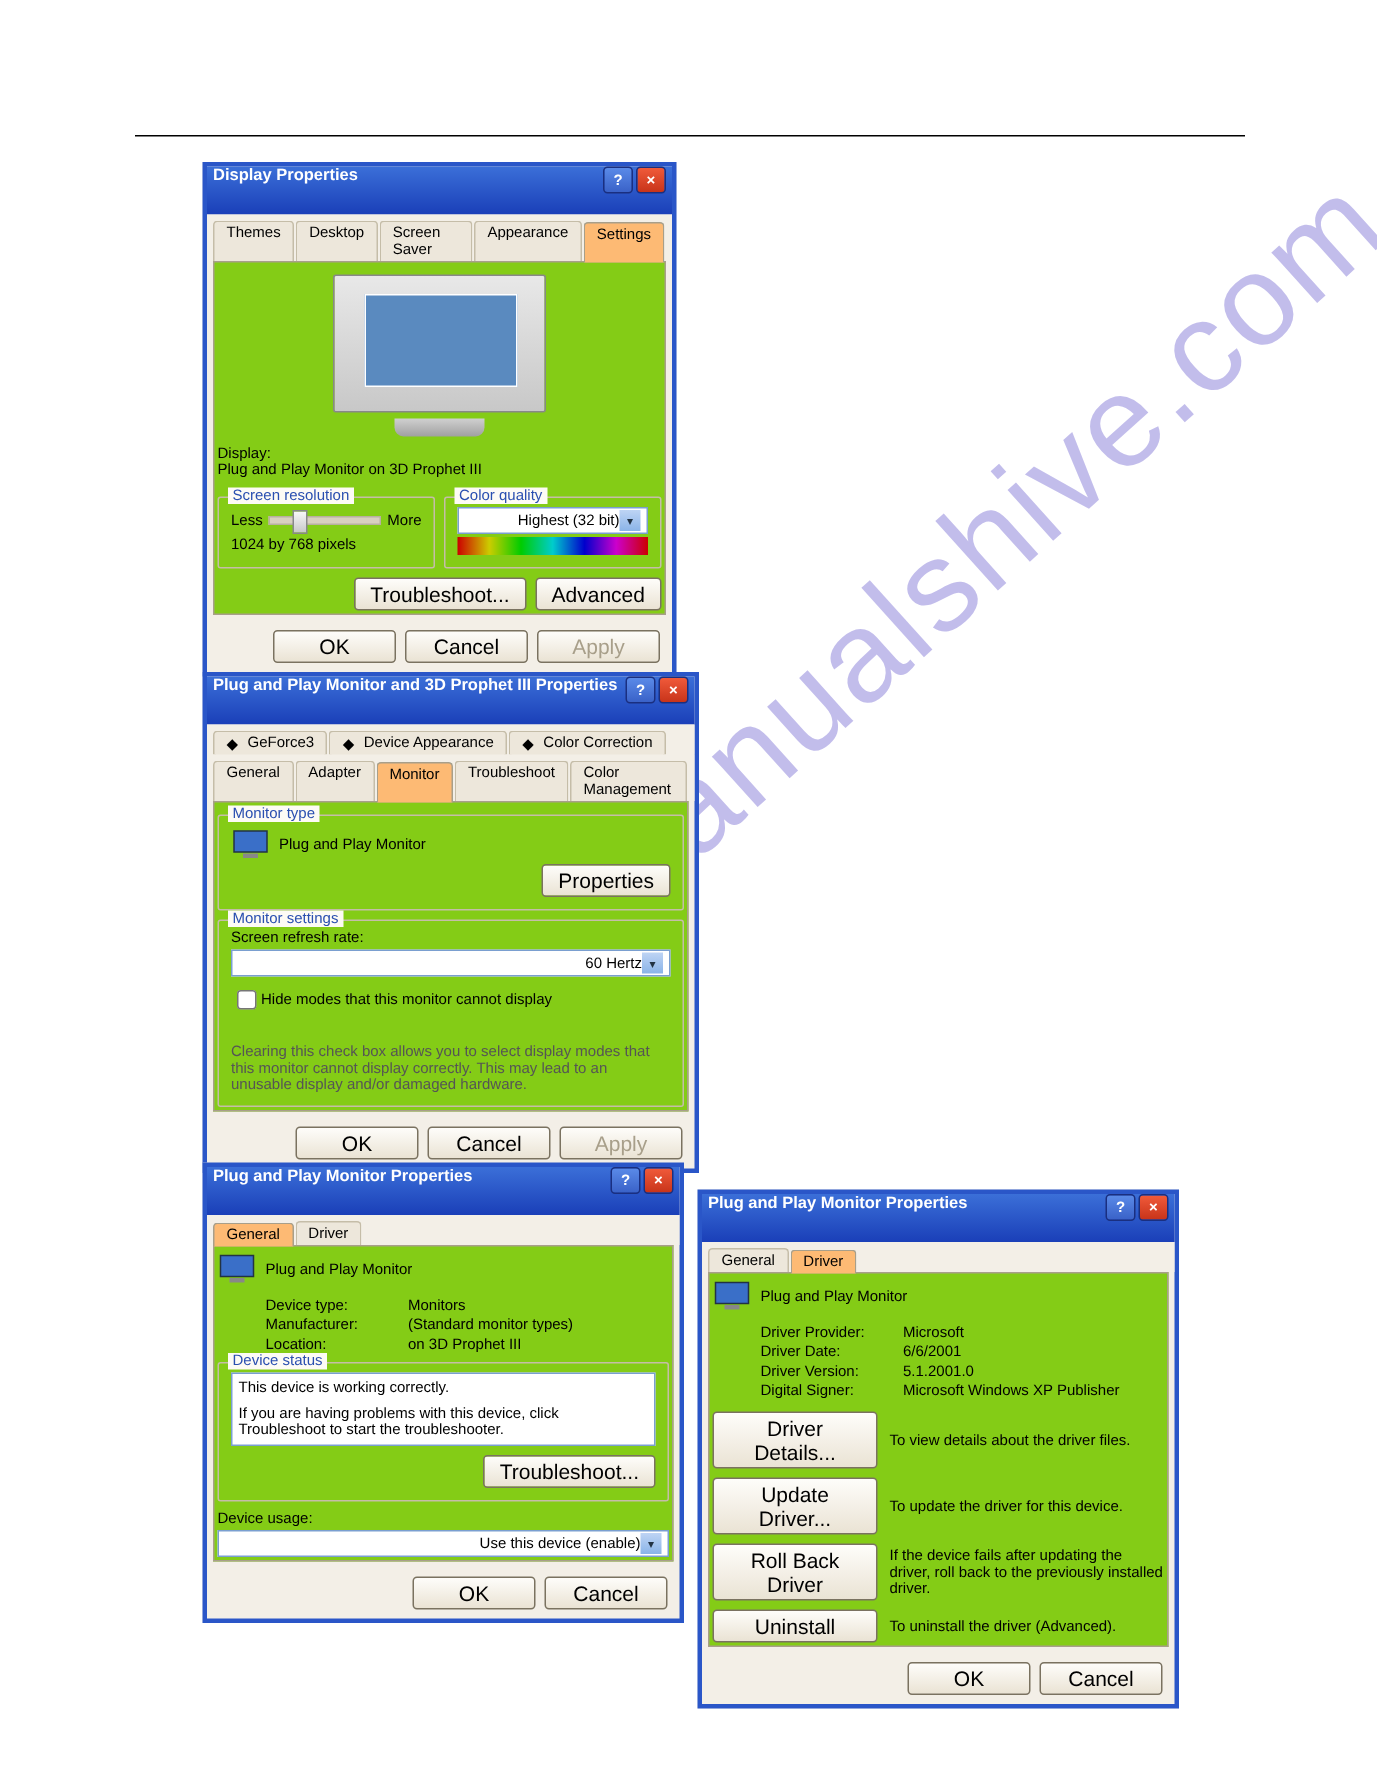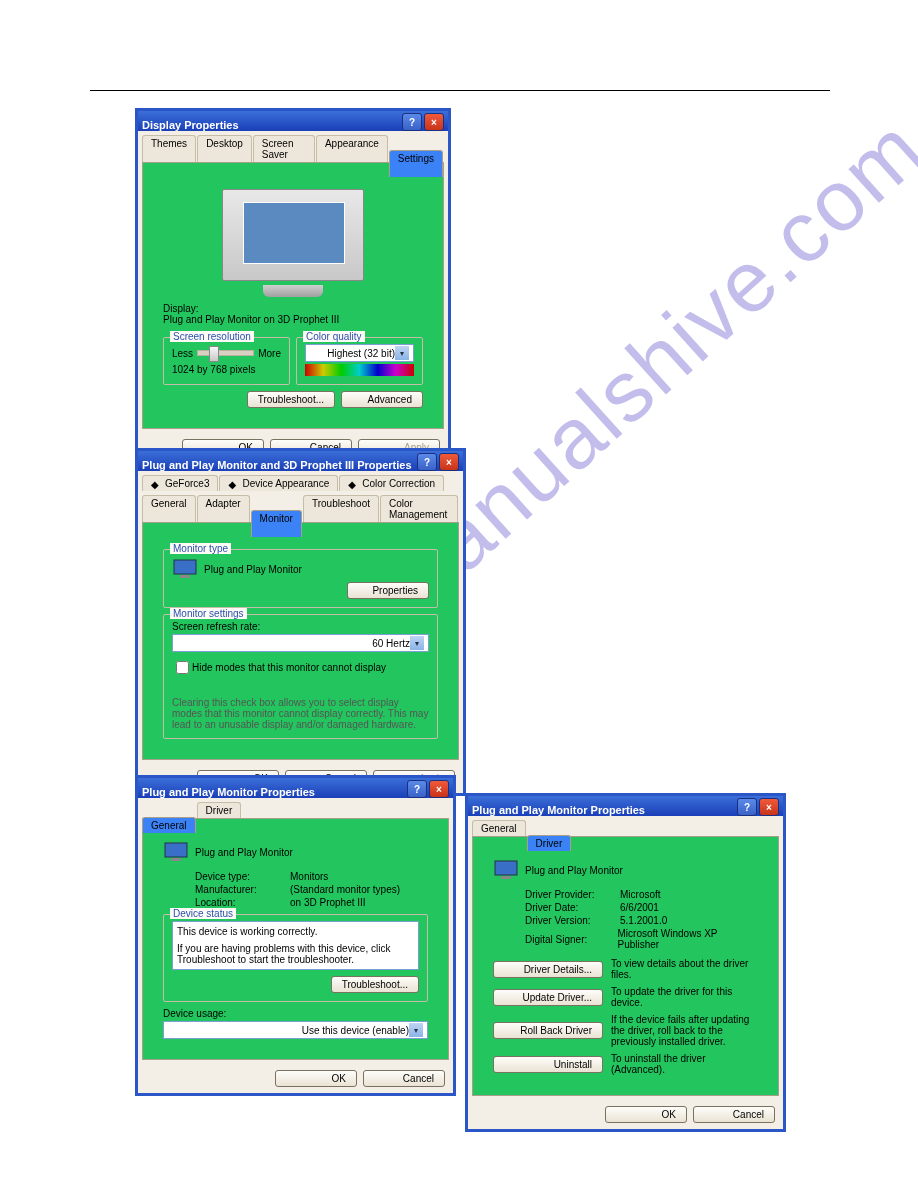--- a/index.html
+++ b/index.html
@@ -7,7 +7,7 @@
   .hr{position:absolute;left:90px;top:90px;width:740px;height:1px;background:#000}
   .wm{position:absolute;left:300px;top:320px;font-size:86px;color:#7a6fd4;opacity:0.45;transform:rotate(-42deg);pointer-events:none;letter-spacing:2px}
   .win{position:absolute;border:3px solid #2a56c8;background:#f3efe7;font-size:10px}
-  .titlebar{background:linear-gradient(#3b6fd8,#1a3fb8);color:#fff;height:20px;display:flex;align-items:flex-end;padding:0 4px;font-weight:bold;font-size:11px}
+  .titlebar{background:linear-gradient(#3b6fd8,#1a3fb8);color:#fff;height:32px;display:flex;align-items:flex-start;padding:0 4px;font-weight:bold;font-size:11px}
   .titlebar .spacer{flex:1}
   .tbtn{width:18px;height:16px;background:linear-gradient(#5a8ae8,#3a62c8);border:1px solid #1a2f80;border-radius:3px;margin-left:2px;display:flex;align-items:center;justify-content:center;color:#fff;font-weight:bold;font-size:10px}
   .close-btn{background:linear-gradient(#f05a3a,#c8341a)}

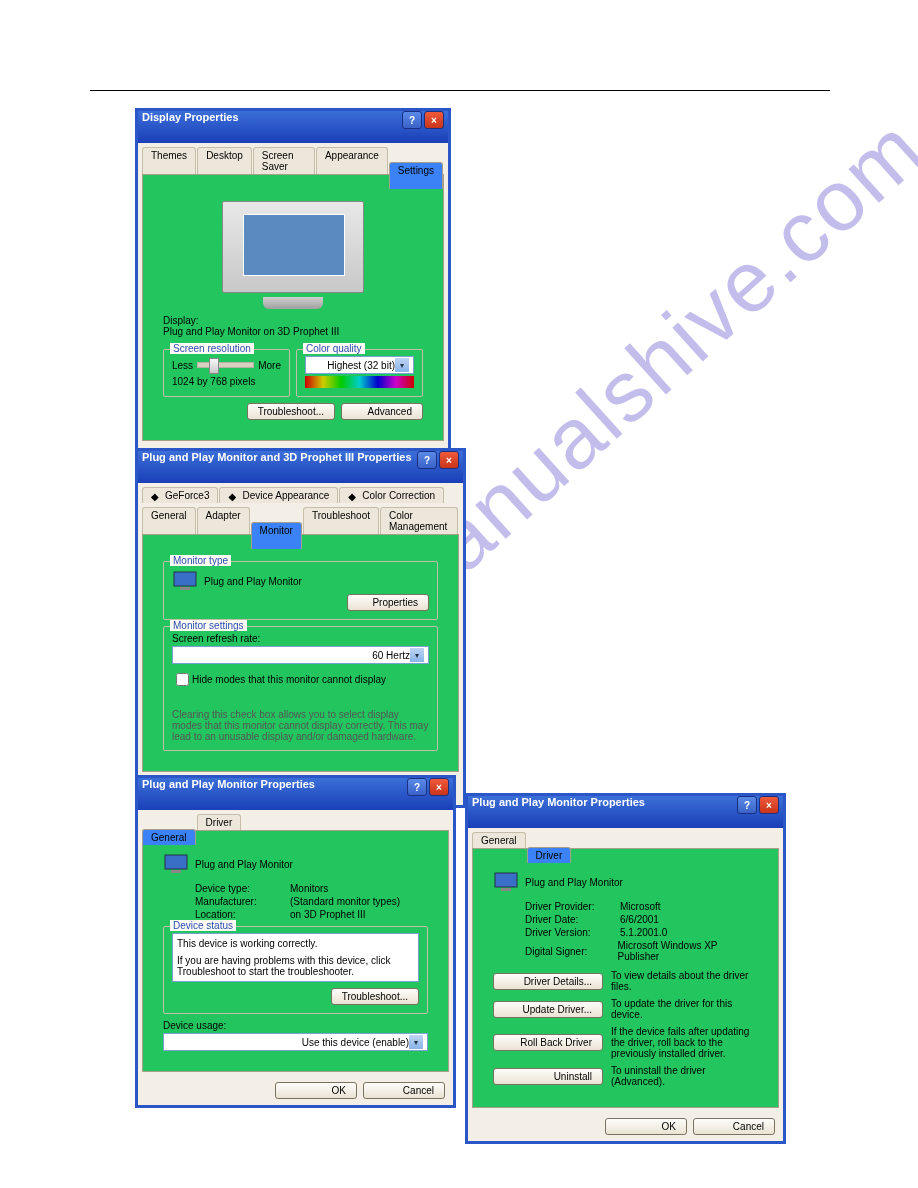--- a/index.html
+++ b/index.html
@@ -14,7 +14,7 @@
   .tabrow{display:flex;background:#f3efe7;padding:4px 4px 0 4px;gap:0}
   .tab{border:1px solid #a89f8a;border-bottom:none;padding:2px 8px;background:#f3efe7;border-top-left-radius:3px;border-top-right-radius:3px;font-size:10px;margin-right:1px}
   .tab.inactive{background:#ede7db;border-color:#c5bda8}
-  .tab.active{background:#3b82f6;position:relative;top:15px}
+  .tab.active{background:#fdba74;position:relative;top:1px}
   .body{background:#22c55e;border:1px solid #a89f8a;margin:0 4px 4px 4px;padding:20px}
   .group{border:1px solid #c5bda8;border-radius:2px;padding:6px 8px 8px 8px;margin-top:6px;position:relative}
   .group-title{position:absolute;top:-7px;left:6px;background:#fdfbf5;padding:0 3px;color:#2a4fb0;font-size:10px}

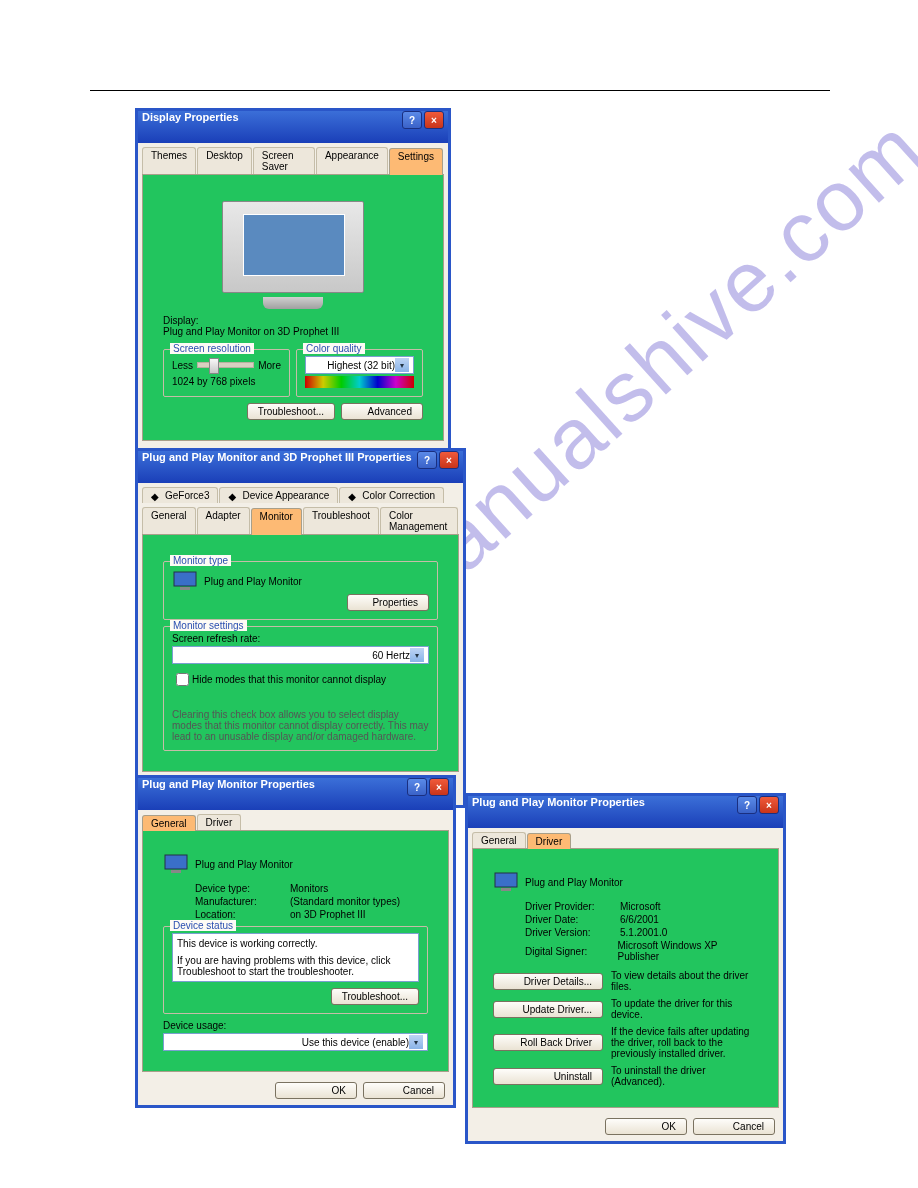--- a/index.html
+++ b/index.html
@@ -15,7 +15,7 @@
   .tab{border:1px solid #a89f8a;border-bottom:none;padding:2px 8px;background:#f3efe7;border-top-left-radius:3px;border-top-right-radius:3px;font-size:10px;margin-right:1px}
   .tab.inactive{background:#ede7db;border-color:#c5bda8}
   .tab.active{background:#fdba74;position:relative;top:1px}
-  .body{background:#22c55e;border:1px solid #a89f8a;margin:0 4px 4px 4px;padding:20px}
+  .body{background:#84cc16;border:1px solid #a89f8a;margin:0 4px 4px 4px;padding:2px}
   .group{border:1px solid #c5bda8;border-radius:2px;padding:6px 8px 8px 8px;margin-top:6px;position:relative}
   .group-title{position:absolute;top:-7px;left:6px;background:#fdfbf5;padding:0 3px;color:#2a4fb0;font-size:10px}
   .btn{border:1px solid #7a7260;background:linear-gradient(#fefdfa,#eae3d4);padding:2px 10px;border-radius:3px;font-size:10px;min-width:60px;text-align:right;display:inline-block}

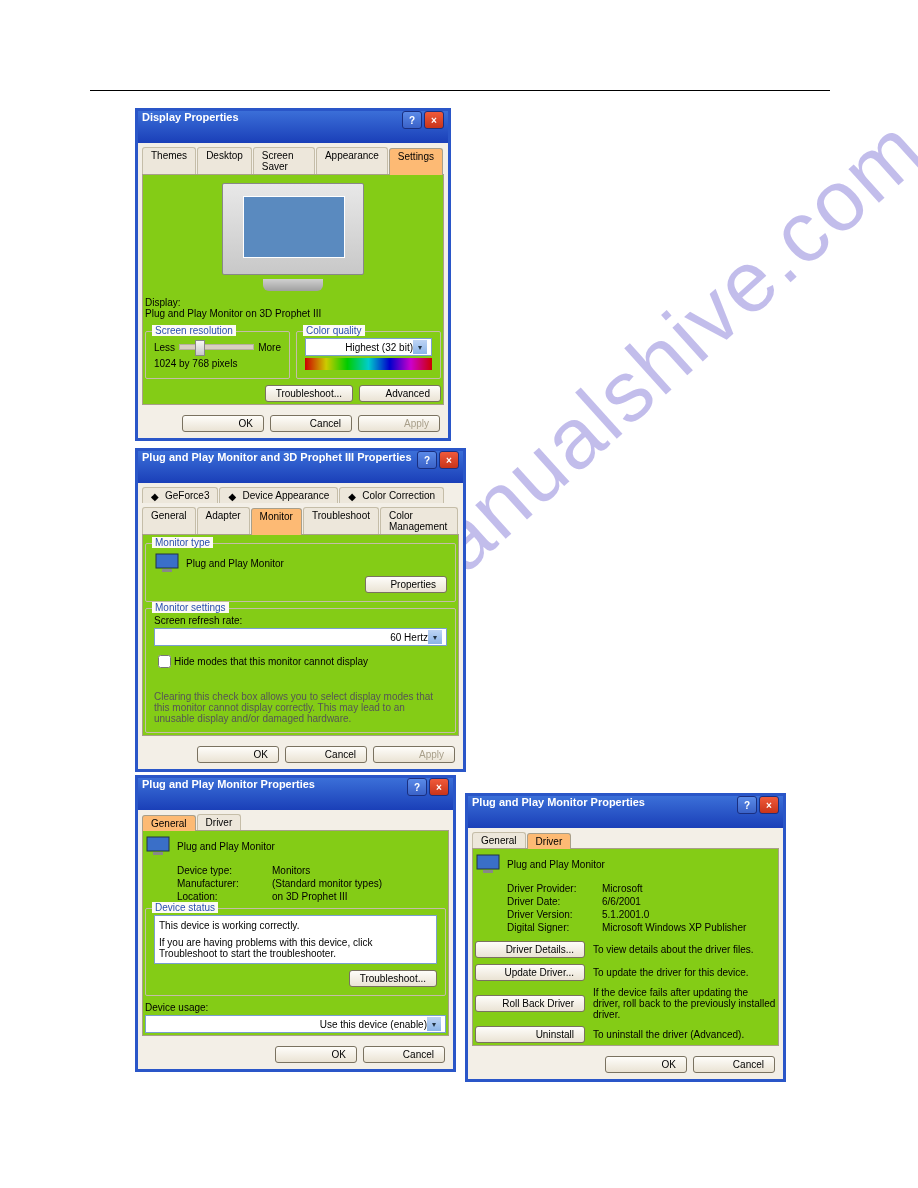--- a/index.html
+++ b/index.html
@@ -18,7 +18,7 @@
   .body{background:#84cc16;border:1px solid #a89f8a;margin:0 4px 4px 4px;padding:2px}
   .group{border:1px solid #c5bda8;border-radius:2px;padding:6px 8px 8px 8px;margin-top:6px;position:relative}
   .group-title{position:absolute;top:-7px;left:6px;background:#fdfbf5;padding:0 3px;color:#2a4fb0;font-size:10px}
-  .btn{border:1px solid #7a7260;background:linear-gradient(#fefdfa,#eae3d4);padding:2px 10px;border-radius:3px;font-size:10px;min-width:60px;text-align:right;display:inline-block}
+  .btn{border:1px solid #7a7260;background:linear-gradient(#fefdfa,#eae3d4);padding:2px 10px;border-radius:3px;font-size:14px;min-width:60px;text-align:center;display:inline-block}
   .btn.disabled{color:#a89f8a}
   .footer{display:flex;gap:6px;justify-content:flex-end;padding:6px 8px}
   .select{border:1px solid #7a9fd0;background:#fff;padding:1px 4px;display:flex;align-items:center;justify-content:flex-end}

